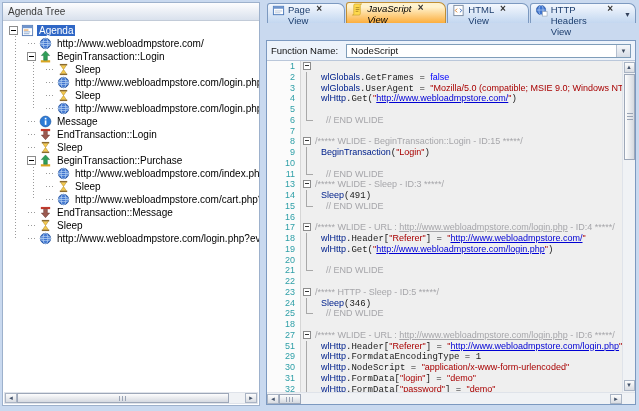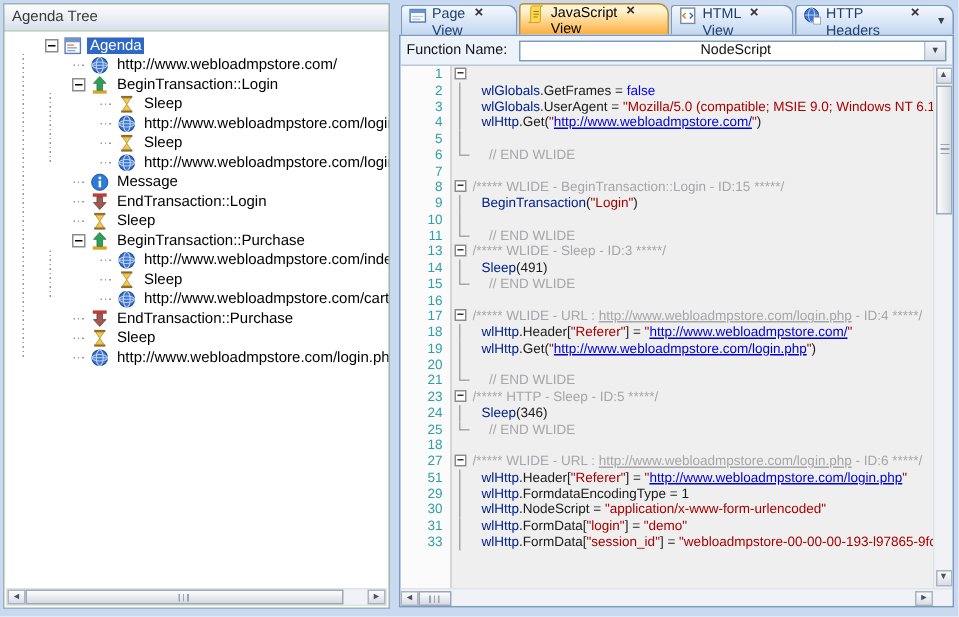--- a/index.html
+++ b/index.html
@@ -48,7 +48,7 @@
   .tab{height:19px;display:flex;align-items:flex-start;gap:3px;padding:0 22px 0 4px;margin-right:1px;
     border:1px solid #7c99c0;border-bottom:none;border-radius:3px 7px 0 0;
     background:linear-gradient(#f4f8fe,#c3d7f0);font-size:9.5px;color:#1d3e6e;cursor:default;}
-  .tab.active{background:linear-gradient(#fff3cf 20%,#fcae3d);border-color:#c08f35;color:#000;height:20px;}
+  .tab.active{background:linear-gradient(#fff3cf 20%,#fcae3d);border-color:#c08f35;color:#000;height:20px;font-style:italic;}
   .tab-close{font-size:10px;line-height:9px;color:#333;margin-left:3px;font-weight:bold;}
   .tab-overflow{position:absolute;right:6px;bottom:5px;font-size:7px;color:#33415c;}
   .content-frame{flex:1;display:flex;flex-direction:column;border:1px solid #7c99c0;

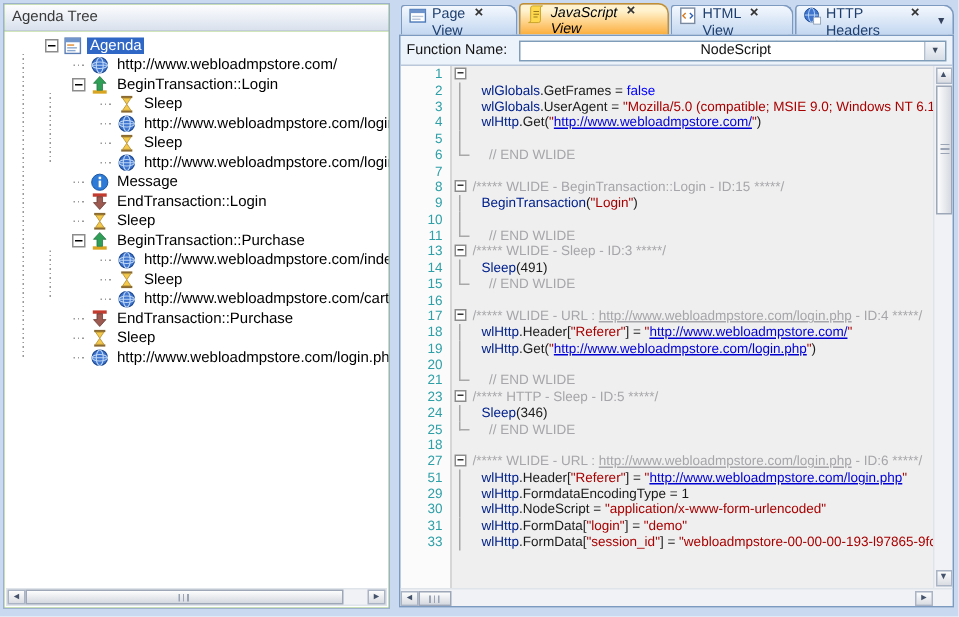--- a/index.html
+++ b/index.html
@@ -11,7 +11,7 @@
     border:1px solid #9db1cc;background:#84cc16;display:flex;flex-direction:column;box-sizing:border-box;}
   .panel-header{height:17px;line-height:17px;background:linear-gradient(#fdfdfe,#d9e1ed);
     border-bottom:1px solid #c2cbd8;font-size:10px;color:#3a3a3a;padding:0 5px;flex:0 0 auto;}
-  .tree-area{flex:1;position:relative;background:#fff;overflow:hidden;padding-top:3px;box-sizing:border-box;padding-left:21px;}
+  .tree-area{flex:1;position:relative;background:#fff;overflow:hidden;padding-top:3px;box-sizing:border-box;}
   .trow{display:flex;align-items:center;height:13px;font-size:10px;color:#000;white-space:nowrap;position:relative;}
   .trow .stub{width:11px;height:13px;flex:0 0 auto;
     background-image:repeating-linear-gradient(to right,#9a9a9a 0 1px,transparent 1px 3px);

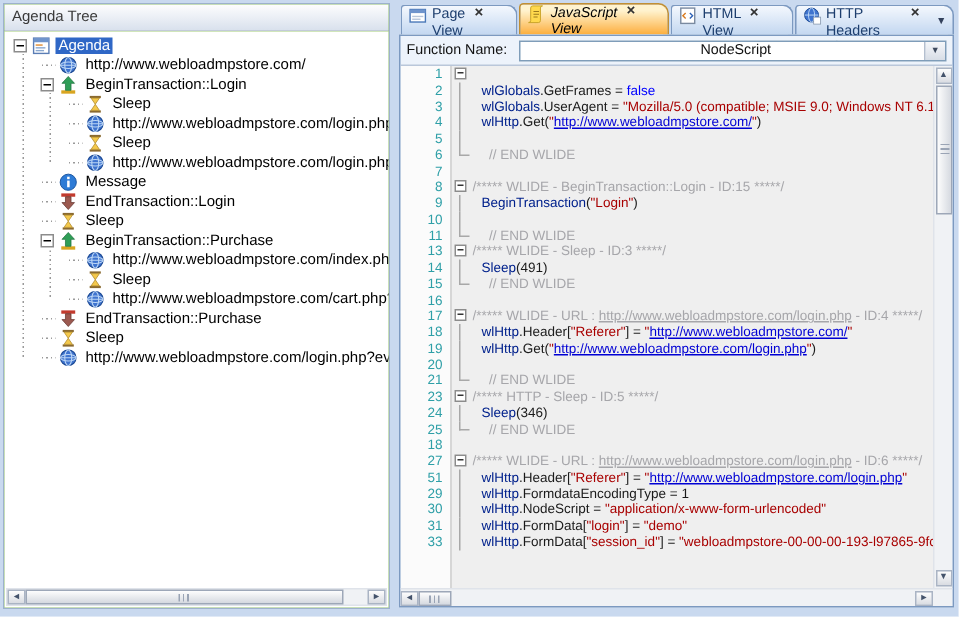--- a/index.html
+++ b/index.html
@@ -52,7 +52,7 @@
   .tab-close{font-size:10px;line-height:9px;color:#333;margin-left:3px;font-weight:bold;}
   .tab-overflow{position:absolute;right:6px;bottom:5px;font-size:7px;color:#33415c;}
   .content-frame{flex:1;display:flex;flex-direction:column;border:1px solid #7c99c0;
-    background:#edf3fb;margin:0 1px 1px 1px;box-sizing:border-box;overflow:hidden;}
+    background:#edf3fb;margin:17px 1px 1px 1px;box-sizing:border-box;overflow:hidden;}
   .fn-row{height:17px;flex:0 0 auto;display:flex;align-items:center;gap:8px;padding:1px 4px;font-size:9.5px;color:#111;}
   .combo{flex:1;height:14px;background:#fff;border:1px solid #7f9db9;display:flex;align-items:center;
     font-size:9.5px;padding-left:4px;position:relative;box-sizing:border-box;justify-content:center;}

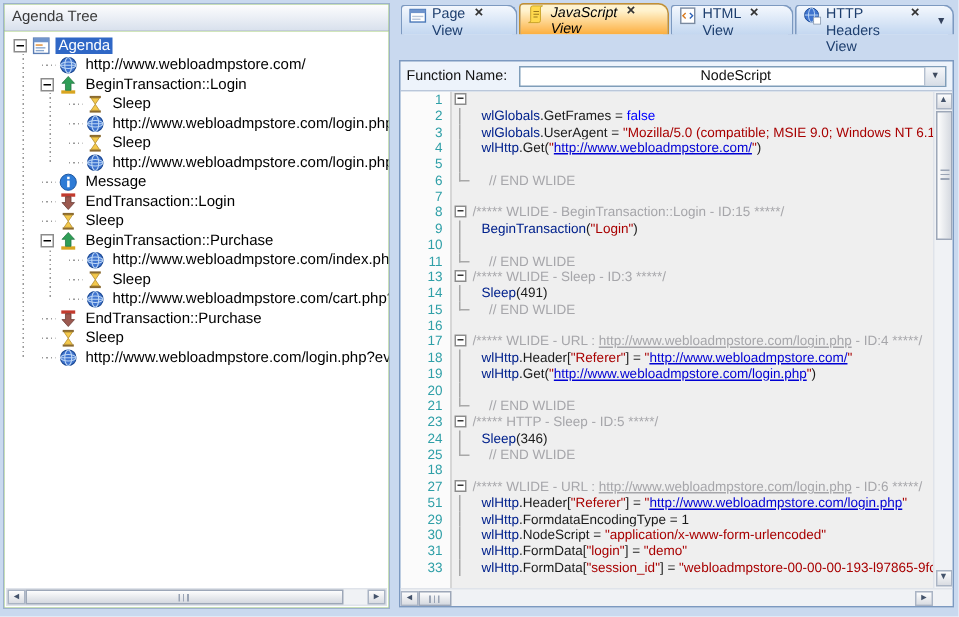--- a/index.html
+++ b/index.html
@@ -55,7 +55,7 @@
     background:#edf3fb;margin:17px 1px 1px 1px;box-sizing:border-box;overflow:hidden;}
   .fn-row{height:17px;flex:0 0 auto;display:flex;align-items:center;gap:8px;padding:1px 4px;font-size:9.5px;color:#111;}
   .combo{flex:1;height:14px;background:#fff;border:1px solid #7f9db9;display:flex;align-items:center;
-    font-size:9.5px;padding-left:4px;position:relative;box-sizing:border-box;justify-content:center;}
+    font-size:9.5px;padding-left:4px;position:relative;box-sizing:border-box;}
   .combo-arrow{position:absolute;right:0;top:0;bottom:0;width:13px;
     background:linear-gradient(#f5f7fa,#d7dde6);border-left:1px solid #b4bfcf;
     display:flex;align-items:center;justify-content:center;font-size:6px;color:#3d4a5e;}

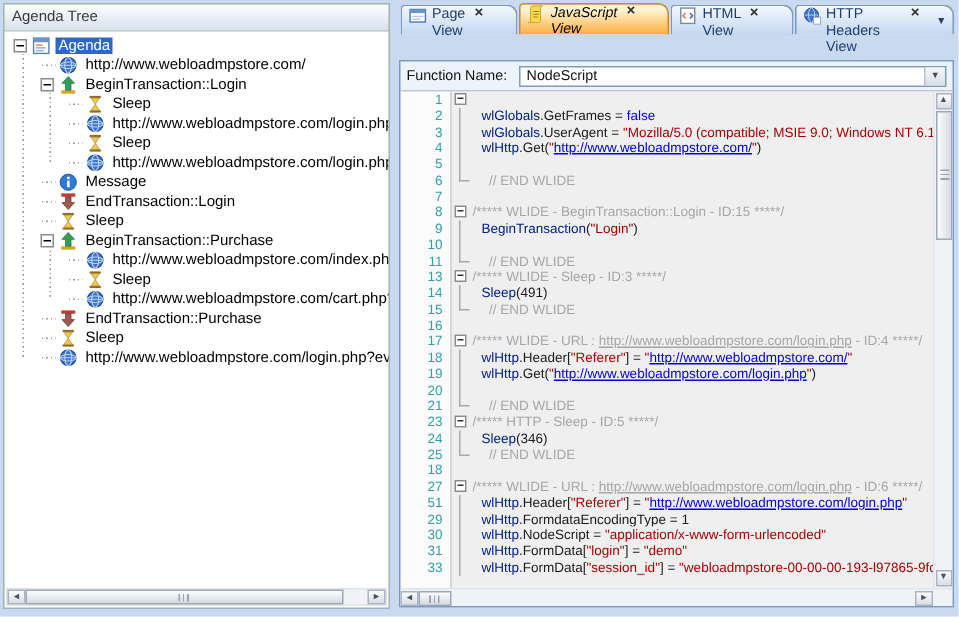--- a/index.html
+++ b/index.html
@@ -76,7 +76,7 @@
   .ind1{padding-left:6px;} .ind2{padding-left:11px;}
   .caret{display:inline-block;width:1px;height:9px;background:#000;vertical-align:-1px;margin-right:1px;}
   .s-c{color:#a6a6aa;} .s-cu{color:#a6a6aa;text-decoration:underline;}
-  .s-i{color:#00218c;} .s-p{color:#1a1a1a;}
+  .s-i{color:#00218c;} .s-p{color:#1a1a1a;font-family:Liberation Mono, monospace;}
   .s-s{color:#a80000;} .s-u{color:#0000d4;text-decoration:underline;} .s-k{color:#0000ff;}
 
   .vscroll{width:13px;flex:0 0 auto;background:#f0f2f5;border-left:1px solid #dfe3ea;

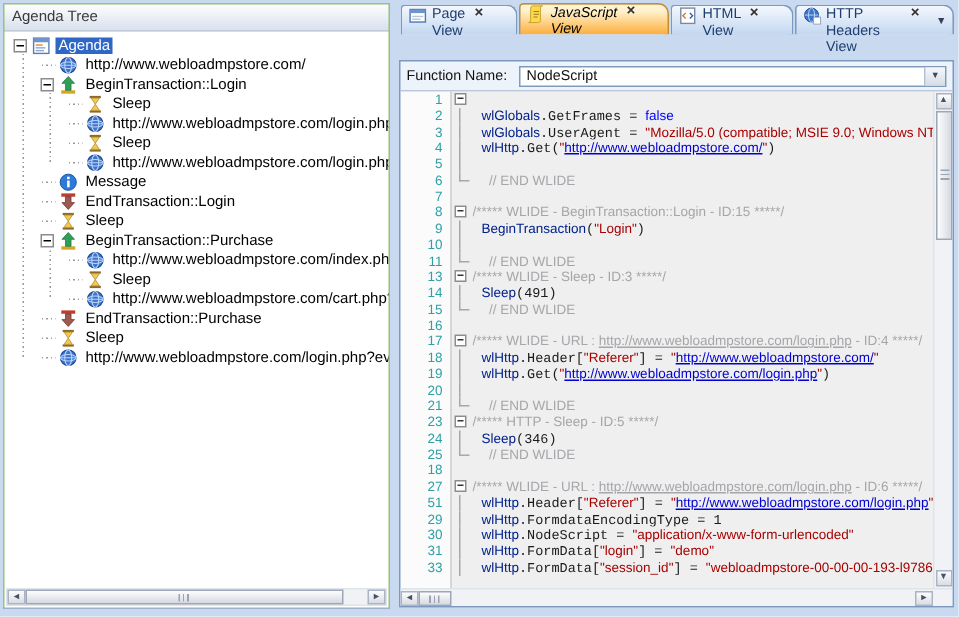--- a/index.html
+++ b/index.html
@@ -273,7 +273,7 @@
                 <path d="M7 12.6 L11.5 7.6 H9 V3.4 H5 V7.6 H2.5 Z" fill="#9c5a50" stroke="#5e2e28" stroke-width="0.5"></path>
               </svg>
             </span>
-            <span class="tlabel">EndTransaction::Purchase</span>
+            <span class="tlabel">EndTransaction::Message</span>
           </div>
           <div class="trow lvl1">
             <span class="stub"></span>

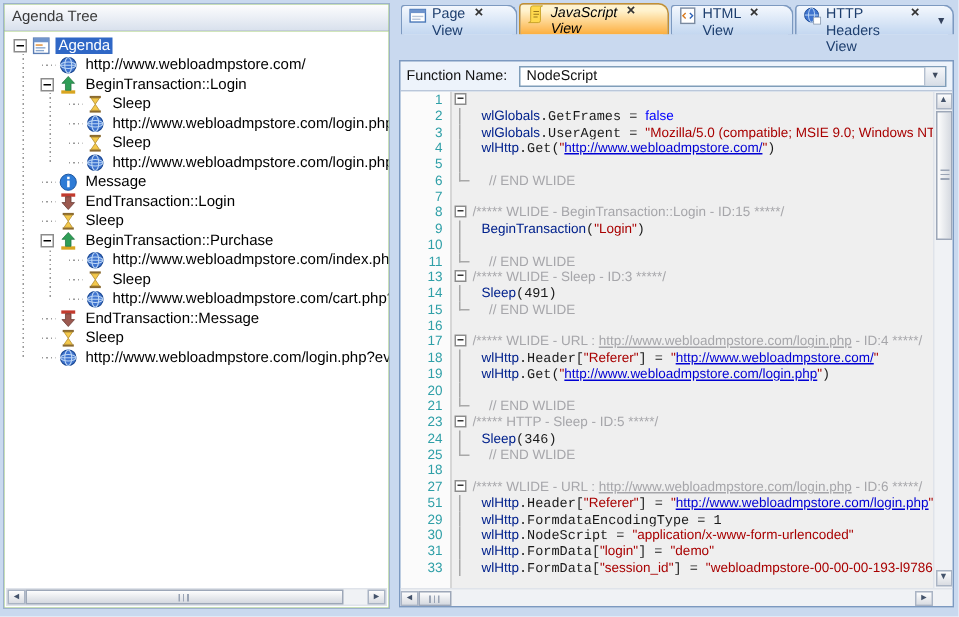--- a/index.html
+++ b/index.html
@@ -503,6 +503,11 @@
                 <span class="ccontent ind2"><span class="s-c">// END WLIDE</span></span>
               </div>
               <div class="crow">
+                <span class="gut">22</span>
+                <span class="fold"></span>
+                <span class="ccontent"></span>
+              </div>
+              <div class="crow">
                 <span class="gut">23</span>
                 <span class="fold">
                   <span class="fbox"></span>

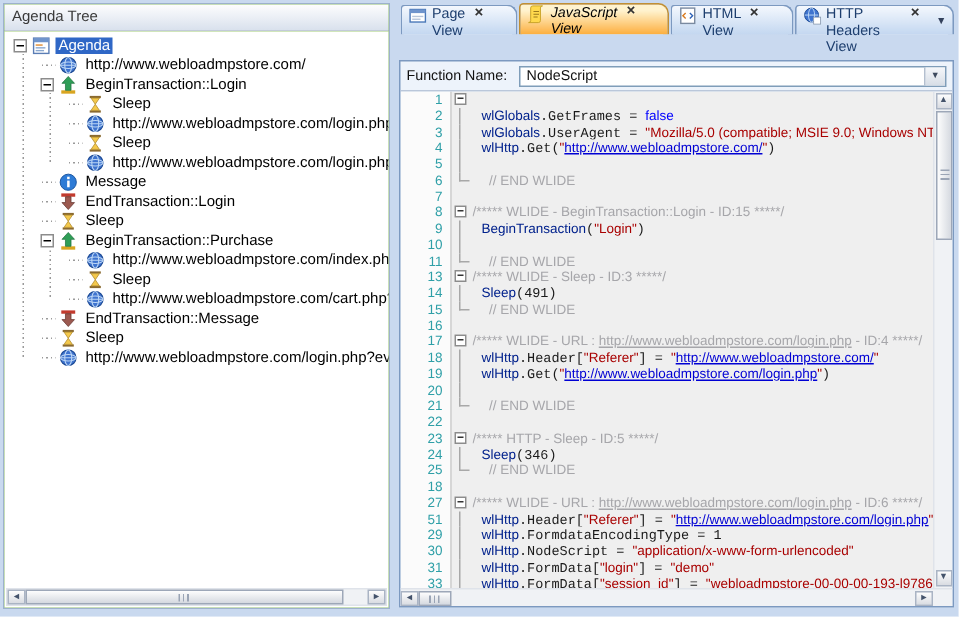--- a/index.html
+++ b/index.html
@@ -570,6 +570,13 @@
                 <span class="ccontent ind1"><span class="s-i">wlHttp</span><span class="s-p">.FormData[</span><span class="s-s">"login"</span><span class="s-p">] = </span><span class="s-s">"demo"</span></span>
               </div>
               <div class="crow">
+                <span class="gut">32</span>
+                <span class="fold">
+                  <span class="fline"></span>
+                </span>
+                <span class="ccontent ind1"><span class="s-i">wlHttp</span><span class="s-p">.FormData[</span><span class="s-s">"password"</span><span class="s-p">] = </span><span class="s-s">"demo"</span></span>
+              </div>
+              <div class="crow">
                 <span class="gut">33</span>
                 <span class="fold">
                   <span class="fline"></span>

